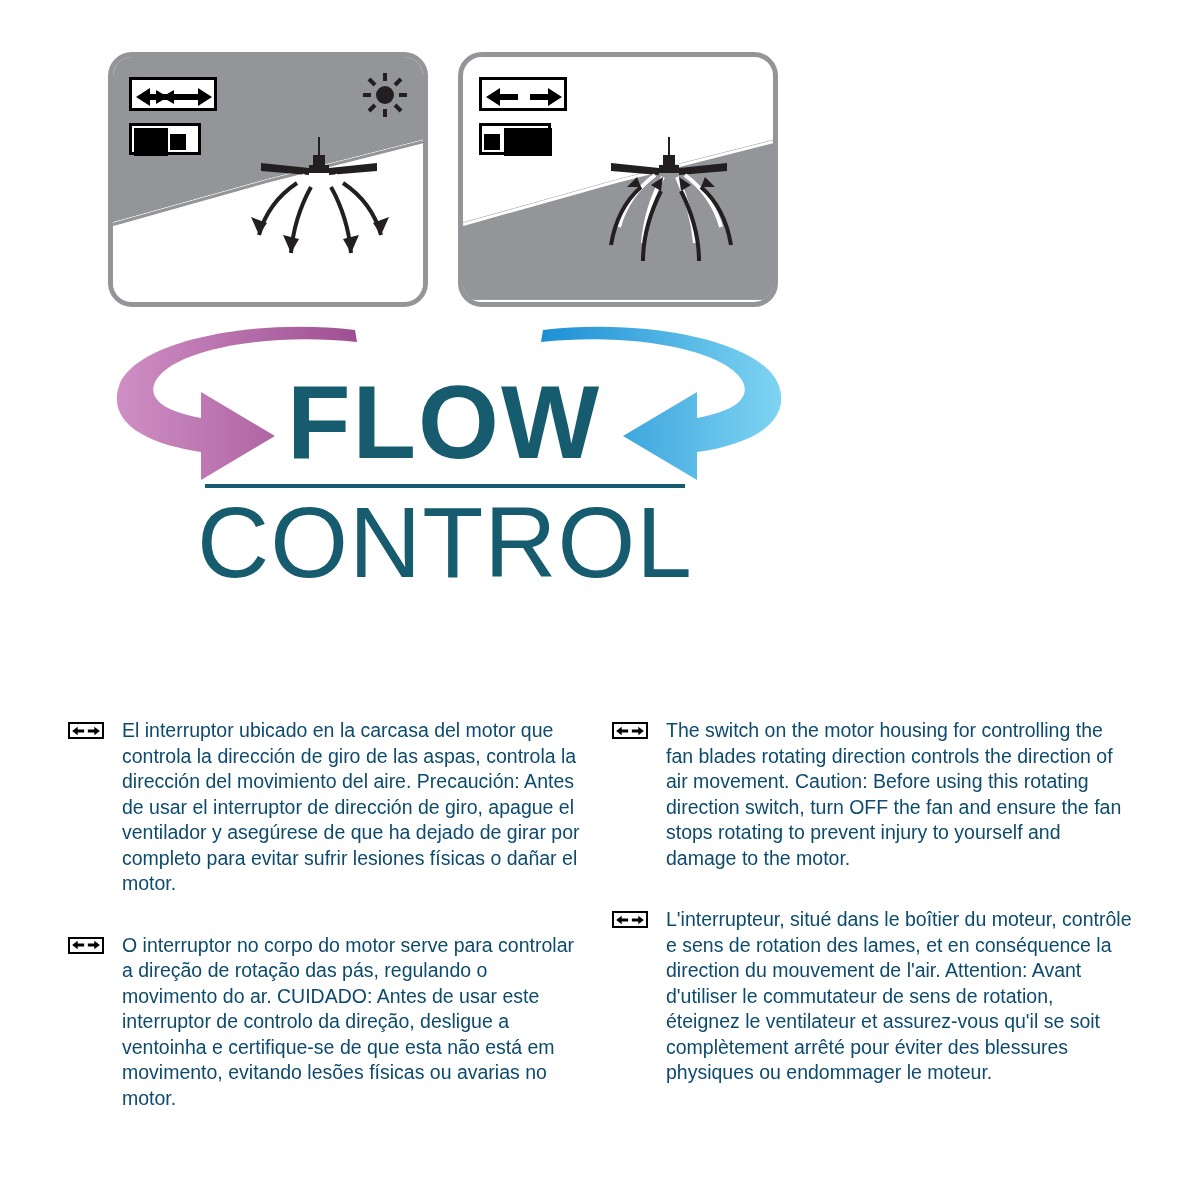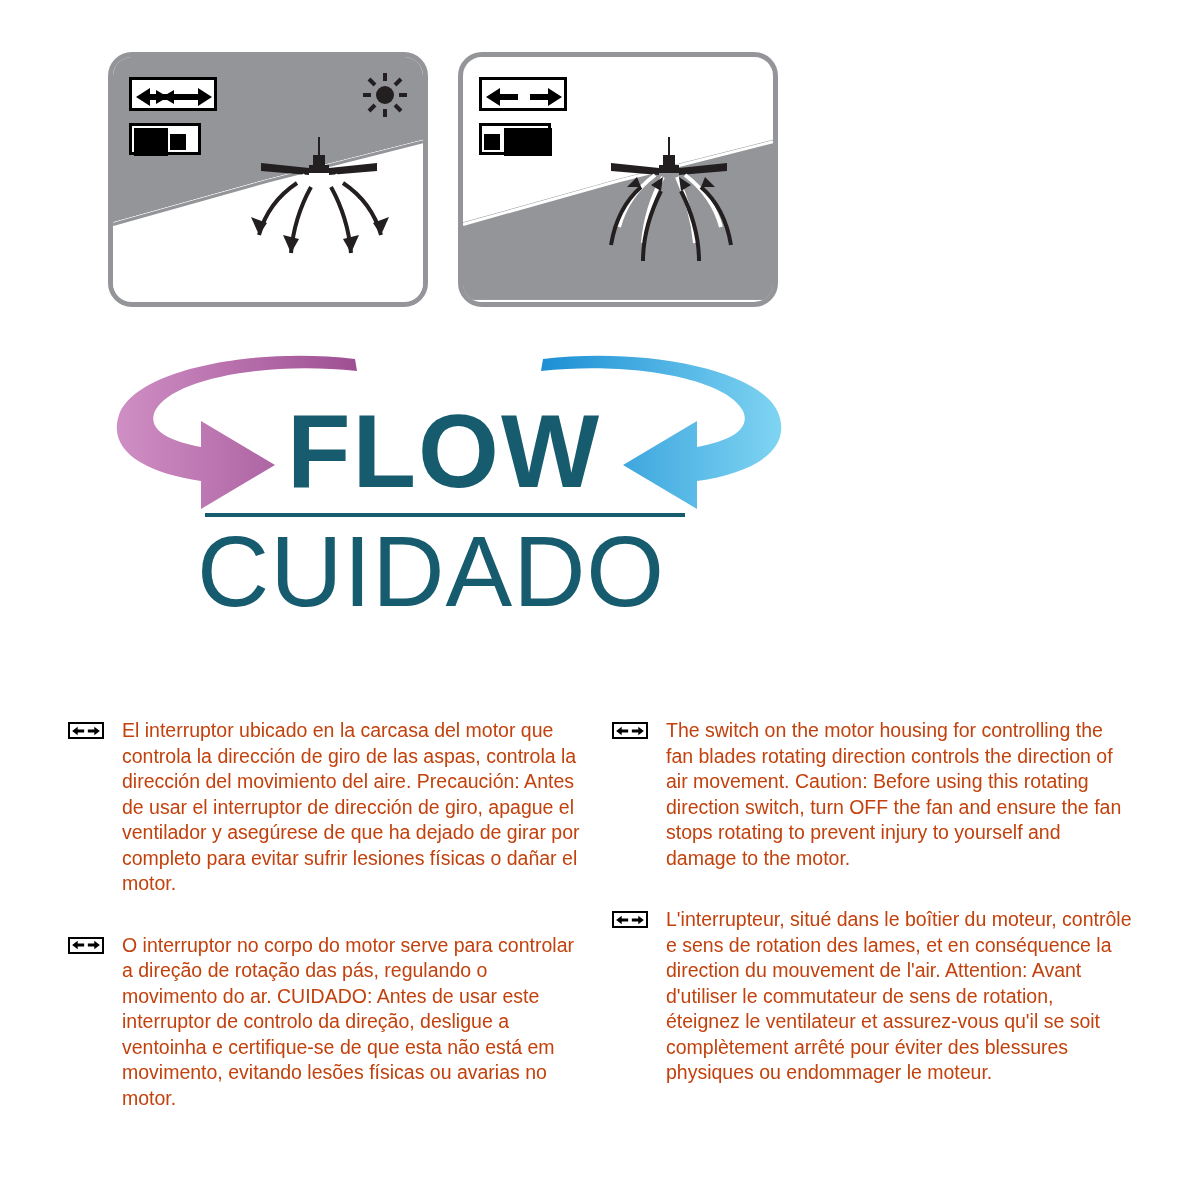--- a/index.html
+++ b/index.html
@@ -76,7 +76,7 @@
   
   .logo {
     position: absolute;
-    top: 341px;
+    top: 312px;
     left: 105px;
     width: 690px;
     height: 290px;

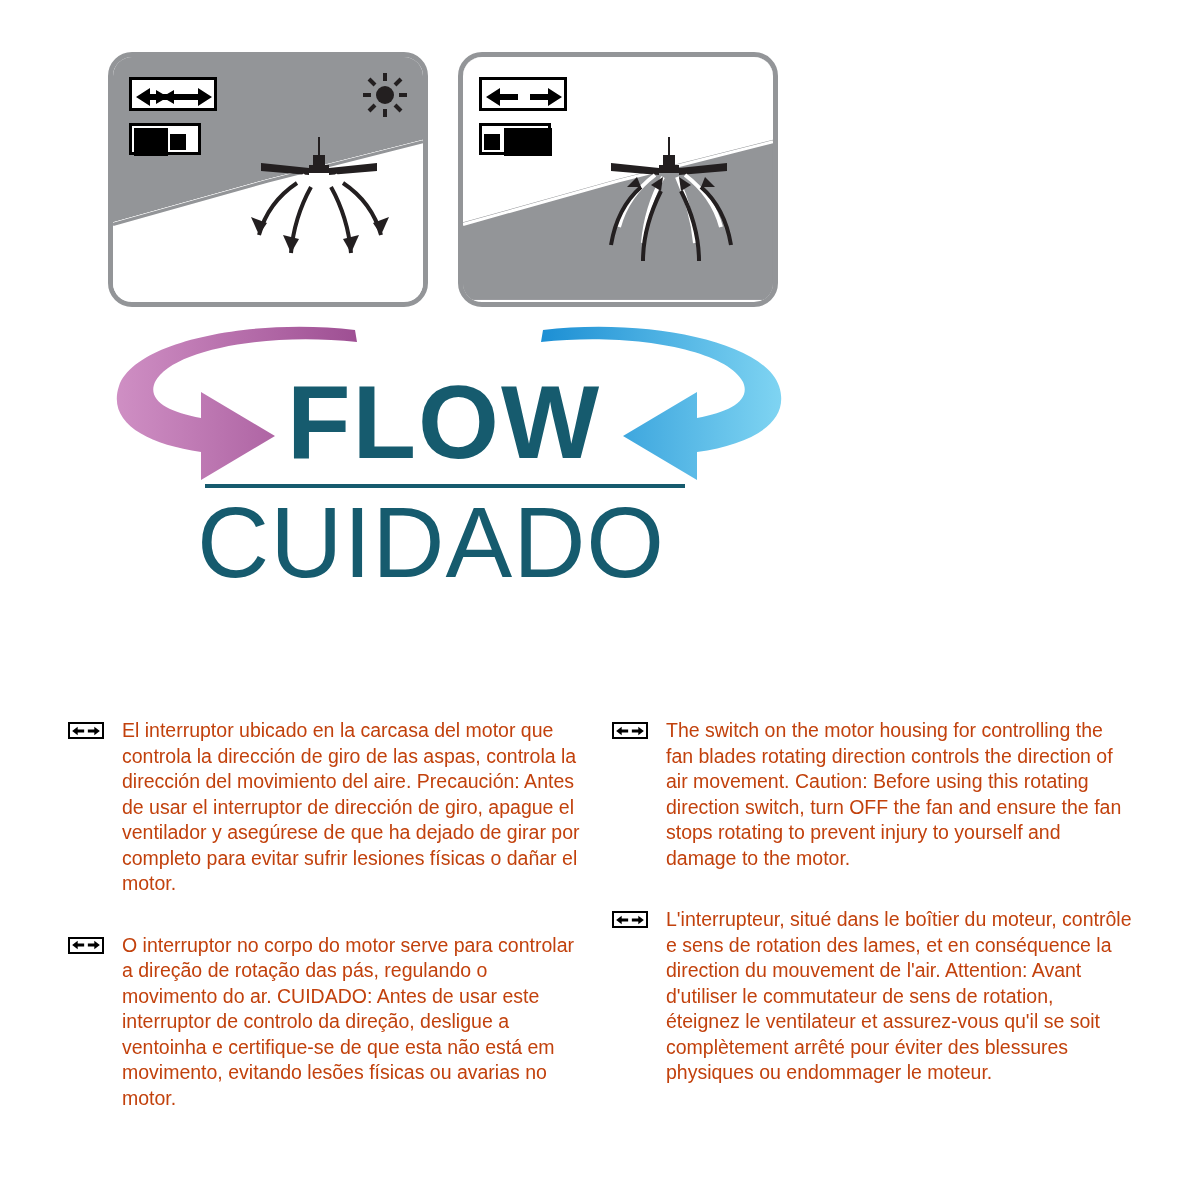--- a/index.html
+++ b/index.html
@@ -318,7 +318,7 @@
   </svg>
   <div class="logo-flow">FLOW</div>
   <div class="logo-rule"></div>
-  <div class="logo-control">CUIDADO</div>
+  <div class="logo-control">CONTROL</div>
 </div>
 
 <div class="text-area">

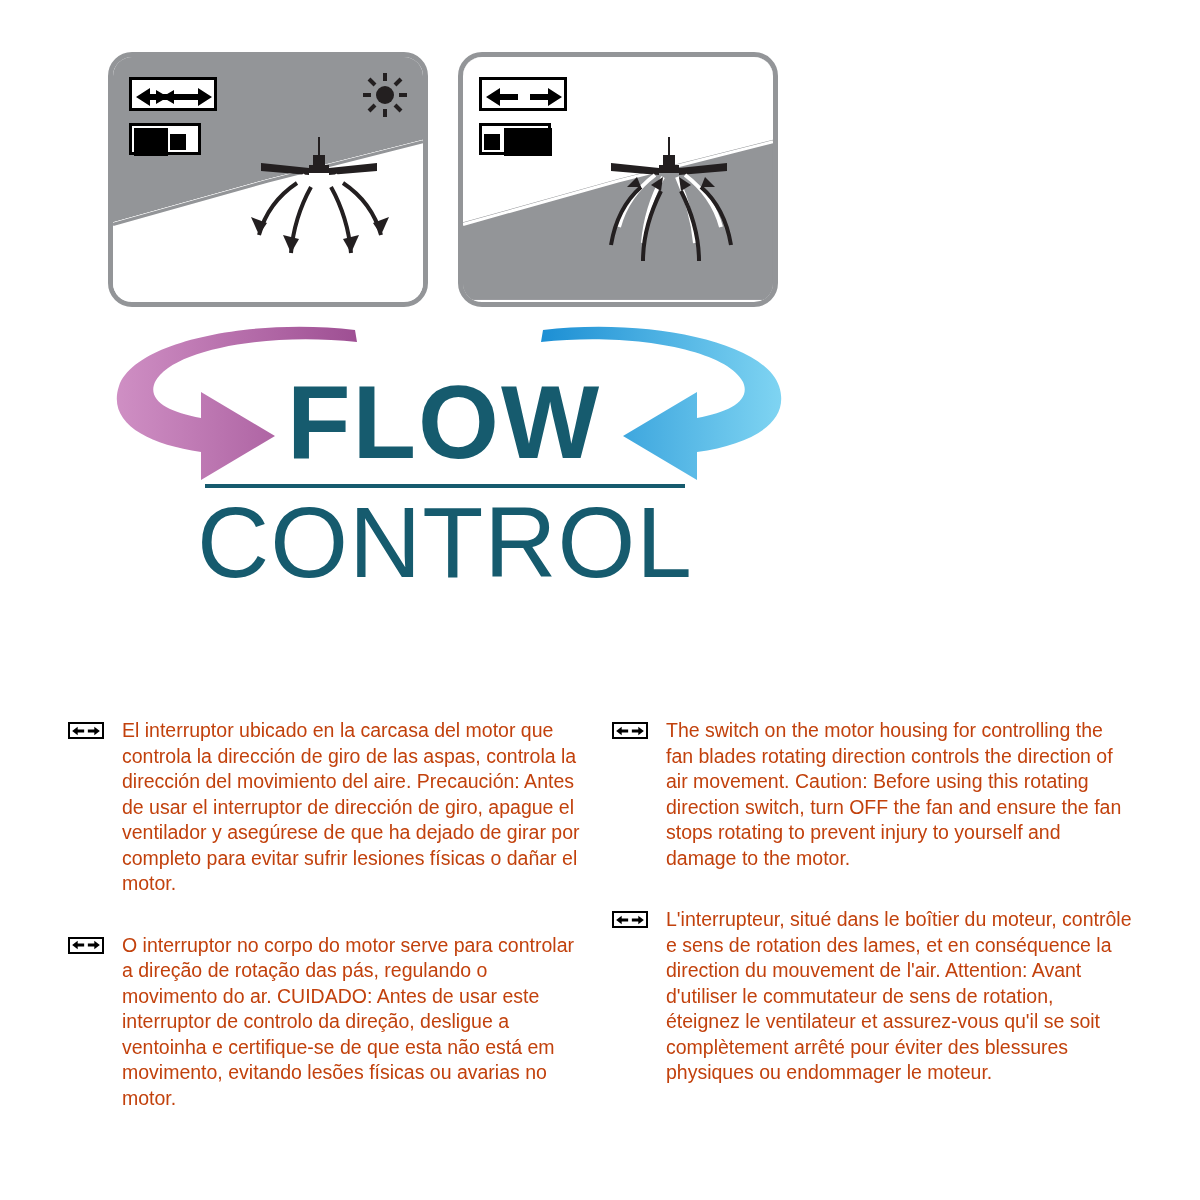--- a/index.html
+++ b/index.html
@@ -130,7 +130,7 @@
     margin-bottom: 36px;
     font-size: 19.5px;
     line-height: 25.5px;
-    color: #c2410c;
+    color: #0c4a6e;
   }
   .para .bullet-icon {
     position: absolute;

